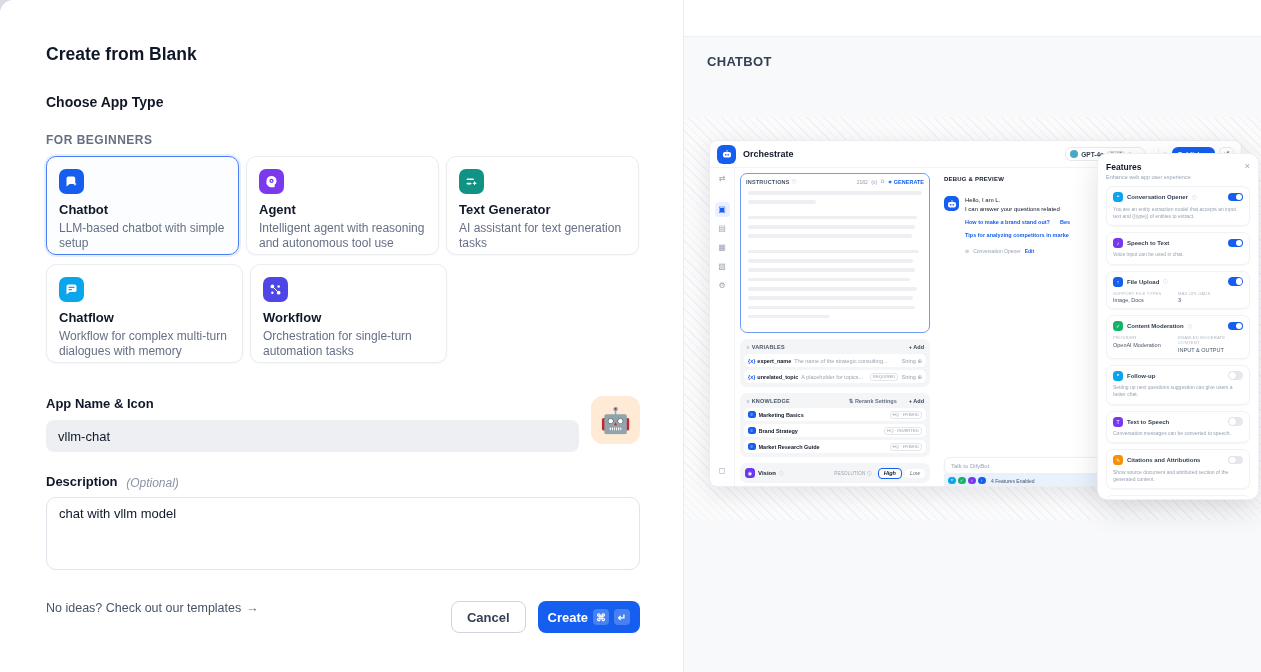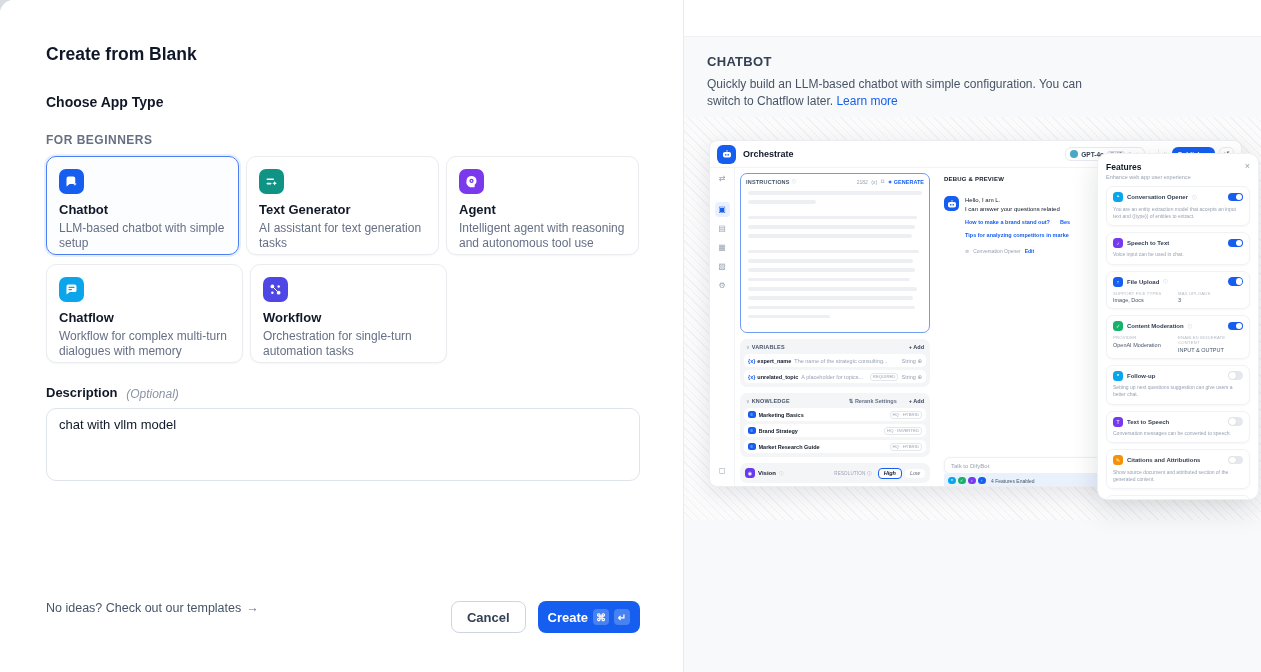--- a/index.html
+++ b/index.html
@@ -230,7 +230,6 @@
     <div class="rp-top"></div>
     <div class="rp-head">
       <div class="rp-title">CHATBOT</div>
-      <div class="rp-desc"><span>Quickly build an LLM-based chatbot with simple configuration. You can switch to Chatflow later.</span> <span class="learn">Learn more</span></div>
     </div>
 
     <div class="band">

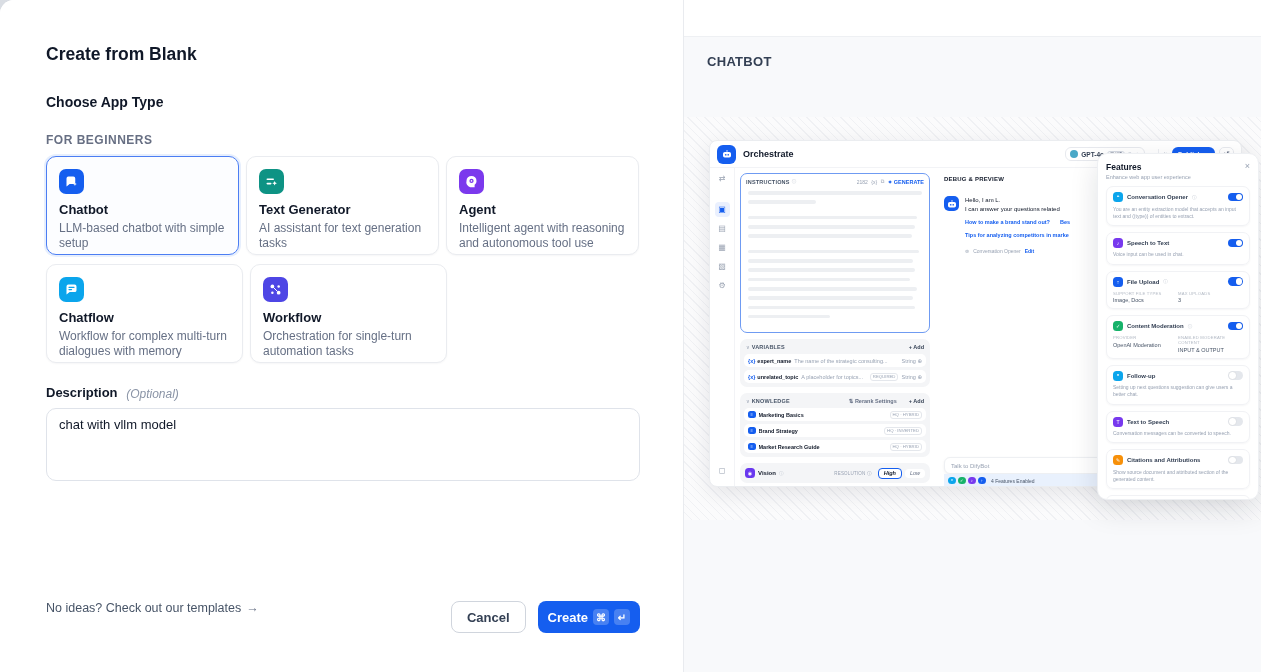--- a/index.html
+++ b/index.html
@@ -157,6 +157,17 @@
           <div class="cdesc">LLM-based chatbot with simple setup</div>
         </div>
         <div class="card">
+          <div class="cic" style="background: rgb(123, 57, 237);">
+            <svg viewBox="0 0 24 24">
+                <path fill="#fff" d="M12 3a8 8 0 0 1 8 8c0 2.5-1.2 4.7-3 6.2V21h-7A7.9 7.9 0 0 1 4 11a8 8 0 0 1 8-8z"></path>
+                <circle cx="12" cy="11" r="3.4" fill="#7b39ed"></circle>
+                <circle cx="12" cy="11" r="1.3" fill="#fff"></circle>
+              </svg>
+          </div>
+          <div class="ctitle">Agent</div>
+          <div class="cdesc">Intelligent agent with reasoning and autonomous tool use</div>
+        </div>
+        <div class="card">
           <div class="cic" style="background: rgb(14, 147, 132);">
             <svg viewBox="0 0 24 24">
                 <rect x="4" y="7" width="12" height="2.6" rx="1.3" fill="#fff"></rect>
@@ -166,17 +177,6 @@
           </div>
           <div class="ctitle">Text Generator</div>
           <div class="cdesc">AI assistant for text generation tasks</div>
-        </div>
-        <div class="card">
-          <div class="cic" style="background: rgb(123, 57, 237);">
-            <svg viewBox="0 0 24 24">
-                <path fill="#fff" d="M12 3a8 8 0 0 1 8 8c0 2.5-1.2 4.7-3 6.2V21h-7A7.9 7.9 0 0 1 4 11a8 8 0 0 1 8-8z"></path>
-                <circle cx="12" cy="11" r="3.4" fill="#7b39ed"></circle>
-                <circle cx="12" cy="11" r="1.3" fill="#fff"></circle>
-              </svg>
-          </div>
-          <div class="ctitle">Agent</div>
-          <div class="cdesc">Intelligent agent with reasoning and autonomous tool use</div>
         </div>
       </div>
 

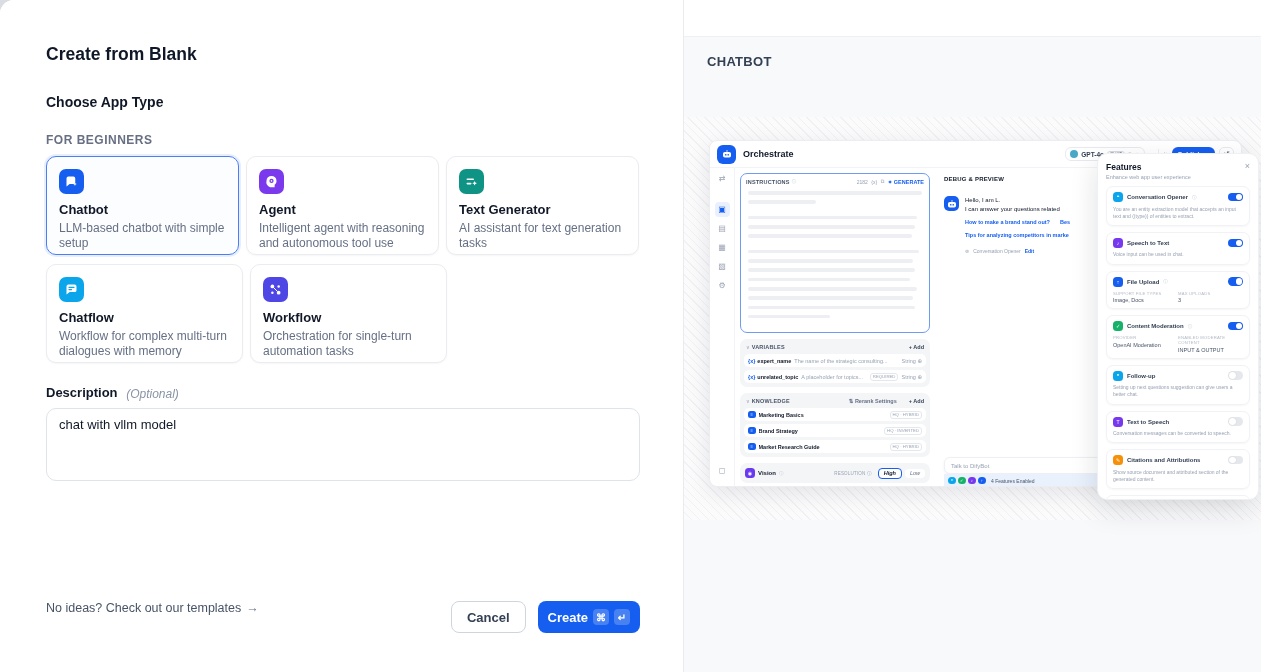--- a/index.html
+++ b/index.html
@@ -207,6 +207,13 @@
         </div>
       </div>
 
+      <div class="name-wrap">
+        <div class="flabel">App Name &amp; Icon</div>
+        <input class="name-input" type="text" value="vllm-chat" style="">
+        <button class="emoji-btn" style="background: rgb(255, 234, 213);">
+            <span>🤖</span>
+          </button>
+      </div>
 
       <div class="desc-wrap">
         <div class="flabel"><span>Description</span> <span class="opt">(Optional)</span></div>

